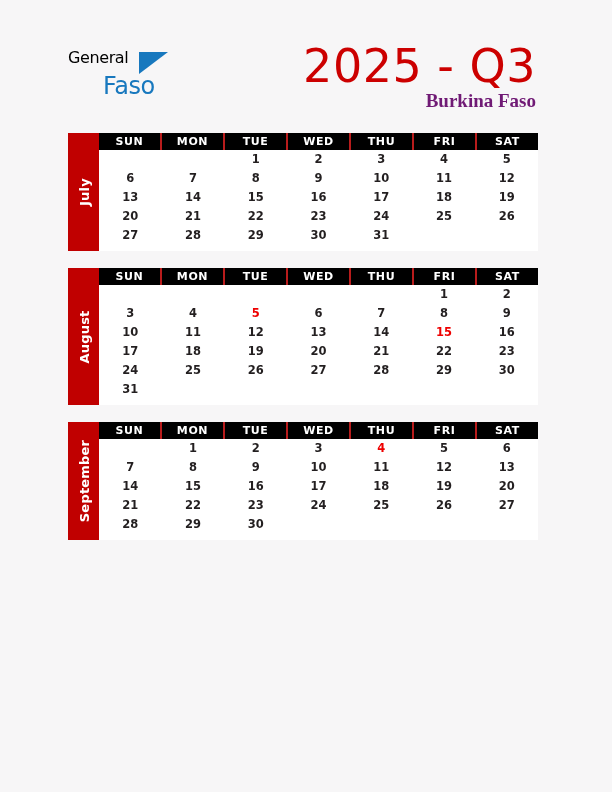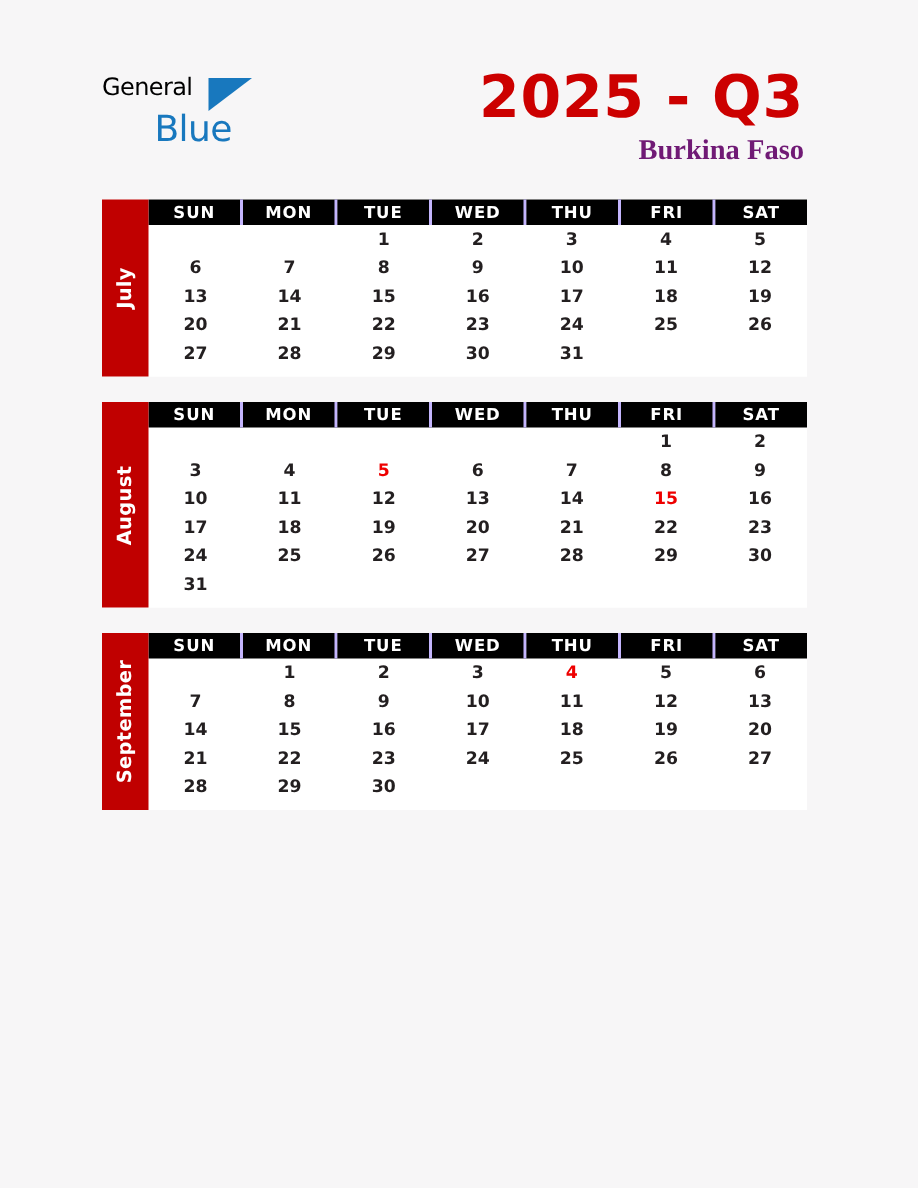--- a/index.html
+++ b/index.html
@@ -185,7 +185,7 @@
   <div class="logo">
     <span class="logo-general">General</span>
     <span class="logo-tri"></span>
-    <span class="logo-blue">Blue</span>
+    <span class="logo-blue">Faso</span>
   </div>
 
   <div class="title-wrap">

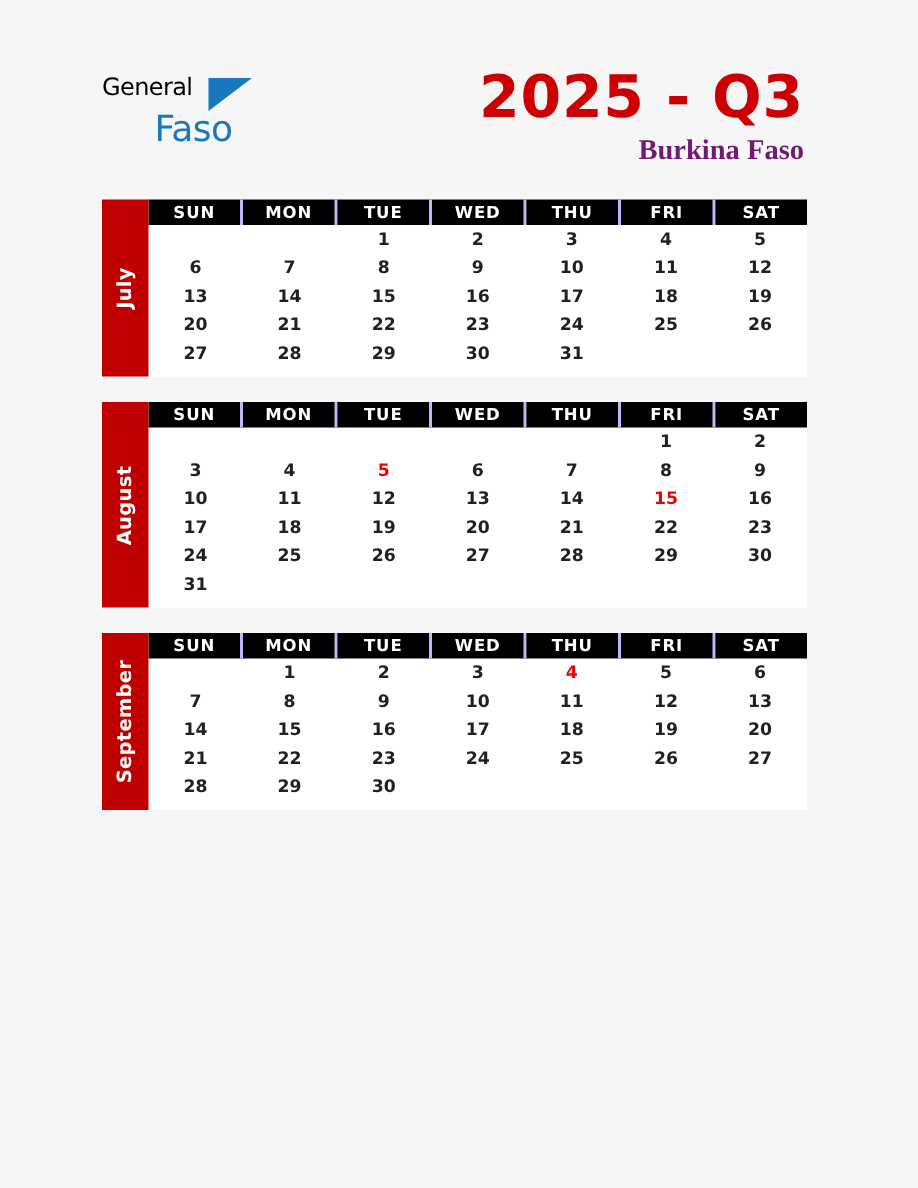--- a/index.html
+++ b/index.html
@@ -67,8 +67,8 @@
     text-align: right;
   }
   .title-main {
-    font-size: 39px;
-    font-weight: bold;
+    font-size: 46px;
+    font-weight: normal;
     color: #cc0000;
     letter-spacing: 0.5px;
     line-height: 40px;

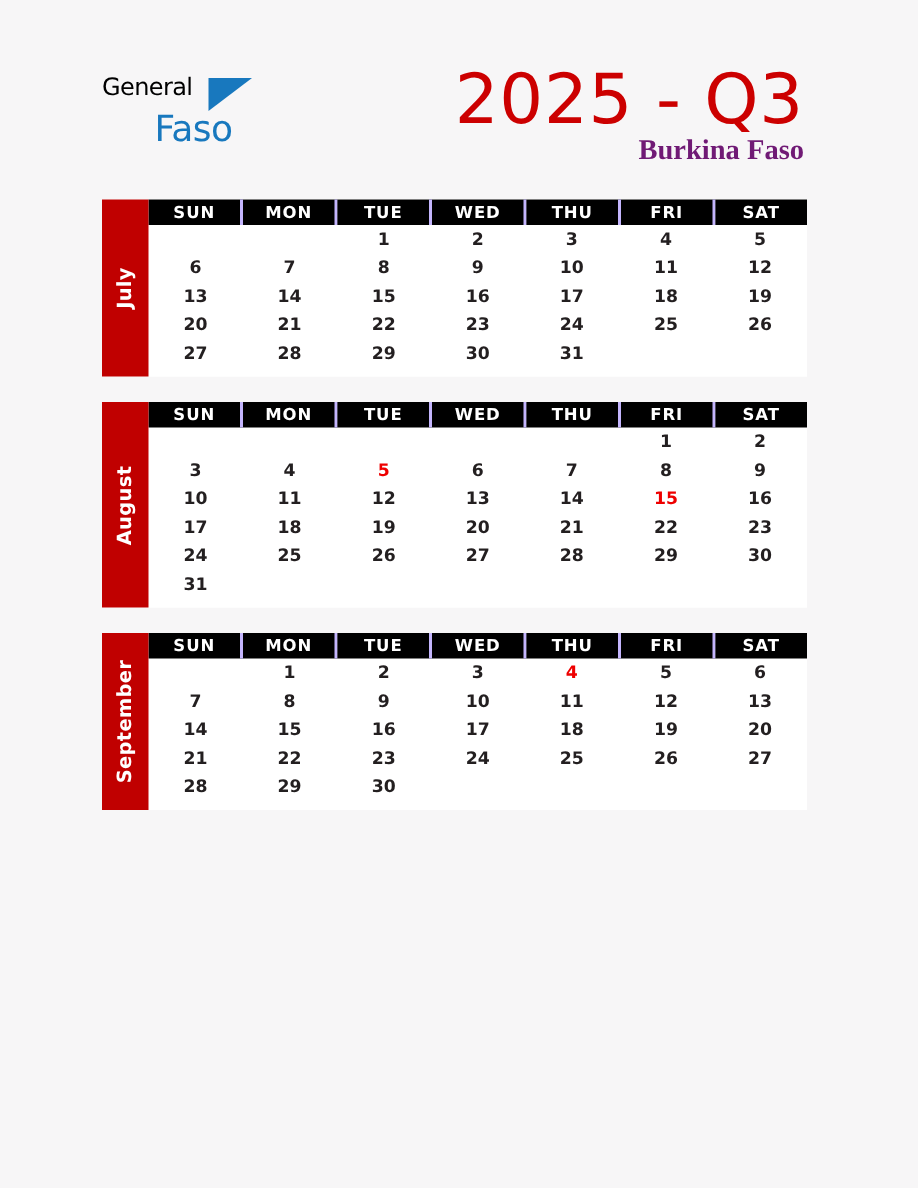--- a/index.html
+++ b/index.html
@@ -133,7 +133,7 @@
     text-align: center;
     line-height: 17px;
     height: 17px;
-    border-right: 2px solid #c4b5fd;
+    border-right: 2px solid #b91c1c;
     box-sizing: border-box;
     font-family: "DejaVu Sans", sans-serif;
   }

